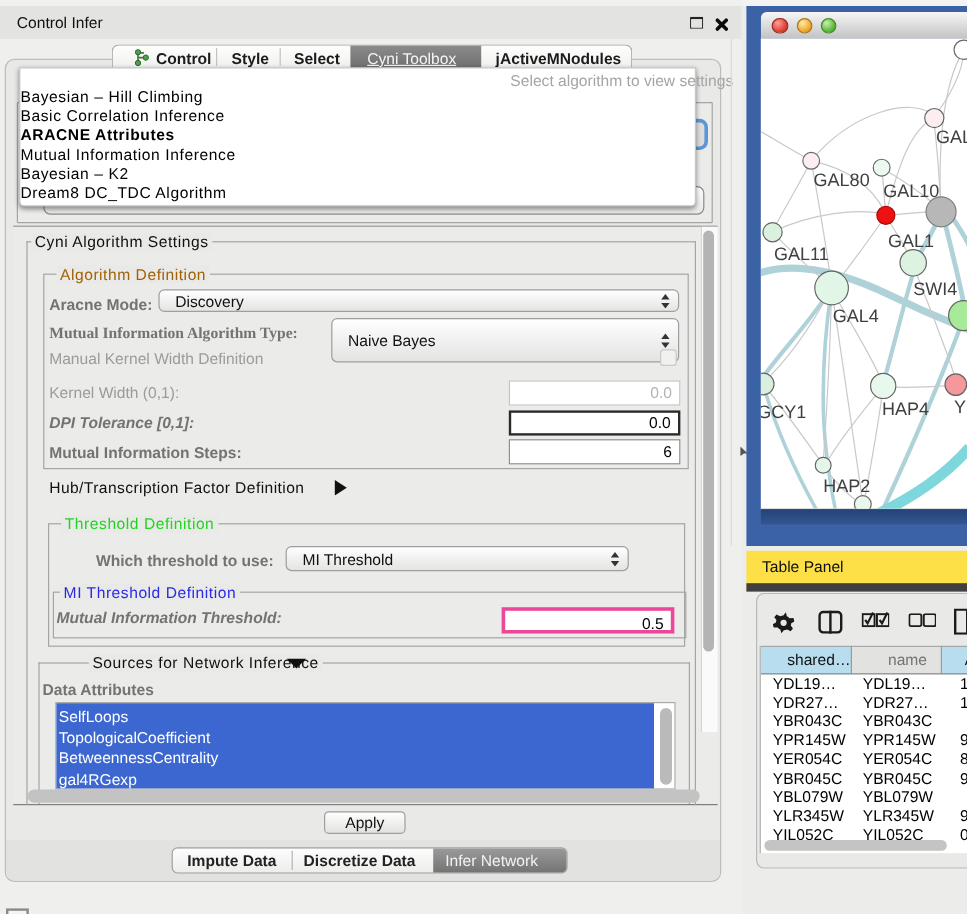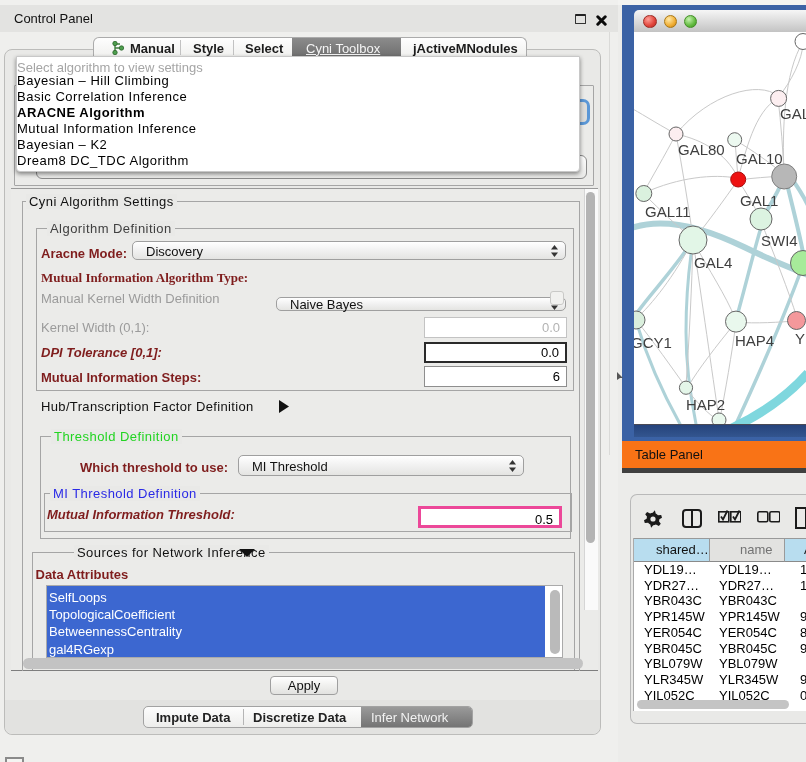--- a/index.html
+++ b/index.html
@@ -24,7 +24,7 @@
 <div class="abs" style="left:0;top:0;width:806px;height:5px;background:#f3f3f1;"></div>
 <div class="abs" style="left:0;top:0;width:618px;height:762px;background:#f0f0ee;"></div>
 <div class="abs" id="cp-titlebar" style="left:0;top:5px;width:618px;height:27px;background:#e3e3e1;border-bottom:1px solid #d0d0ce;">
-  <span style="position:absolute;left:14px;top:6px;font-size:13px;color:#111;">Control Panel</span>
+  <span style="position:absolute;left:14px;top:6px;font-size:13px;color:#111;">Control Infer</span>
 
   <div style="position:absolute;left:575px;top:9px;width:11px;height:10px;border:1.5px solid #333;border-top:2.5px solid #222;border-radius:1px;box-sizing:border-box;"></div>
 

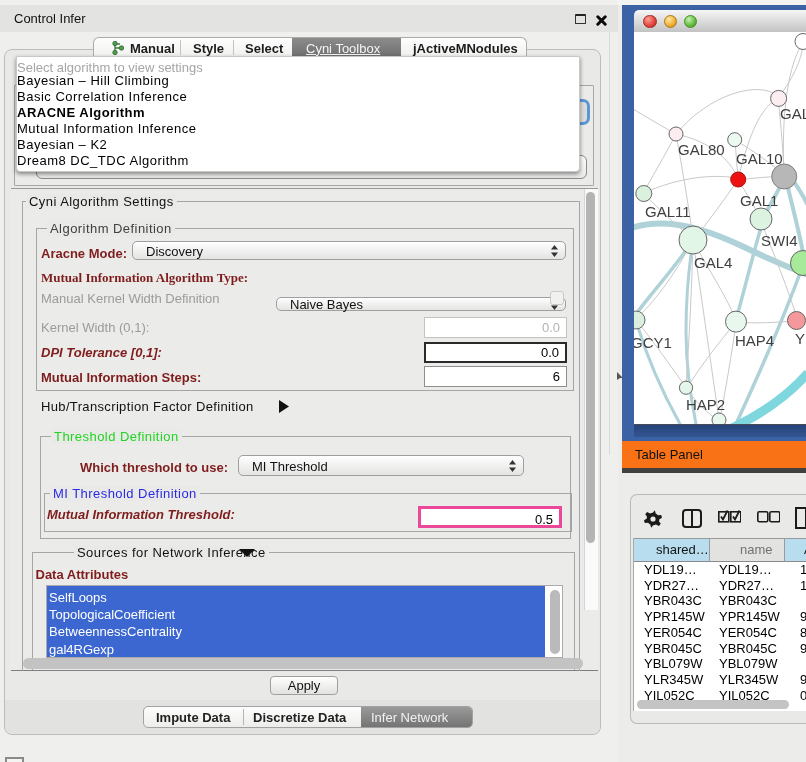--- a/index.html
+++ b/index.html
@@ -139,7 +139,7 @@
     <circle cx="9.5" cy="7" r="2.2" fill="#4d9e4d" stroke="#2c642c" stroke-width="0.8"></circle>
     <circle cx="3" cy="11.5" r="2.2" fill="#4d9e4d" stroke="#2c642c" stroke-width="0.8"></circle>
   </svg>
-  <span style="position:absolute;left:36px;top:2.5px;font-size:13px;font-weight:bold;color:#1c1c1c;">Manual</span>
+  <span style="position:absolute;left:36px;top:2.5px;font-size:13px;font-weight:bold;color:#1c1c1c;">Control</span>
   <div style="position:absolute;left:86px;top:2px;width:1px;height:15px;background:#c2c2c2;"></div>
   <span style="position:absolute;left:99px;top:2.5px;font-size:13px;font-weight:bold;color:#1c1c1c;">Style</span>
   <div style="position:absolute;left:139px;top:2px;width:1px;height:15px;background:#c2c2c2;"></div>

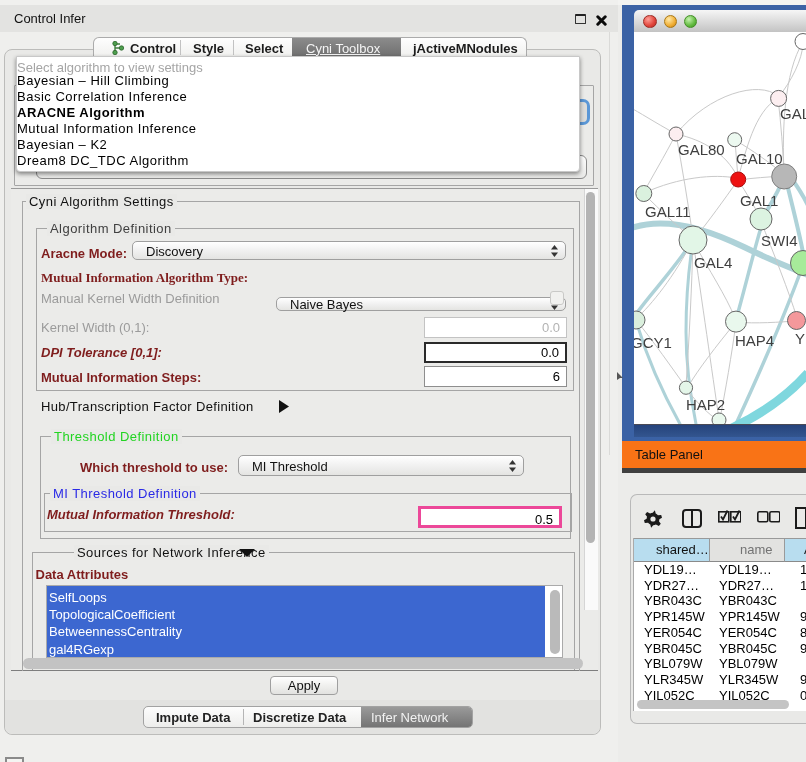--- a/index.html
+++ b/index.html
@@ -156,7 +156,7 @@
 <div class="abs" style="left:36px;top:155px;width:551px;height:24px;border:1.5px solid #8a8a8a;border-radius:6px;background:linear-gradient(#fdfdfd,#e8e8e6);box-sizing:border-box;"></div>
 
 <div class="abs" style="left:16px;top:56px;width:564px;height:116px;background:#fff;border:1px solid #c8c8c8;border-radius:0 0 4px 4px;box-shadow:0 2px 4px rgba(0,0,0,0.45);box-sizing:border-box;">
-  <div style="position:absolute;left:0;top:3px;width:100%;text-align:left;font-size:13px;color:#a5a5a5;">Select algorithm to view settings</div>
+  <div style="position:absolute;left:0;top:3px;width:100%;text-align:right;font-size:13px;color:#a5a5a5;padding-left:32px;">Select algorithm to view settings</div>
   <div style="position:absolute;left:0px;top:16px;font-size:13px;letter-spacing:0.5px;color:#000;line-height:16.1px;white-space:nowrap;">
     Bayesian – Hill Climbing<br>
     Basic Correlation Inference<br>

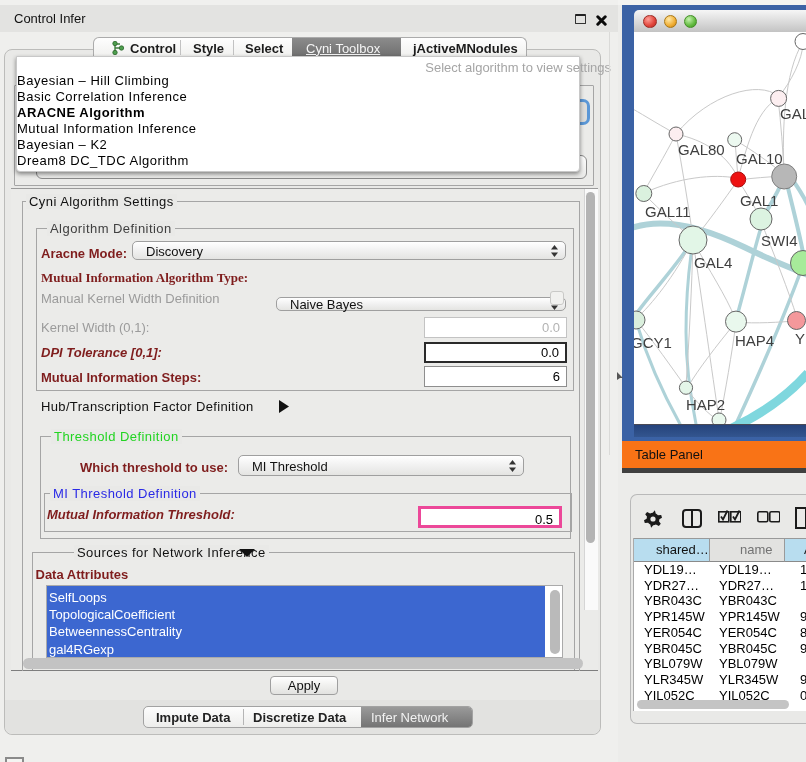--- a/index.html
+++ b/index.html
@@ -160,7 +160,7 @@
   <div style="position:absolute;left:0px;top:16px;font-size:13px;letter-spacing:0.5px;color:#000;line-height:16.1px;white-space:nowrap;">
     Bayesian – Hill Climbing<br>
     Basic Correlation Inference<br>
-    <b>ARACNE Algorithm</b><br>
+    <b>ARACNE Attributes</b><br>
     Mutual Information Inference<br>
     Bayesian – K2<br>
     Dream8 DC_TDC Algorithm

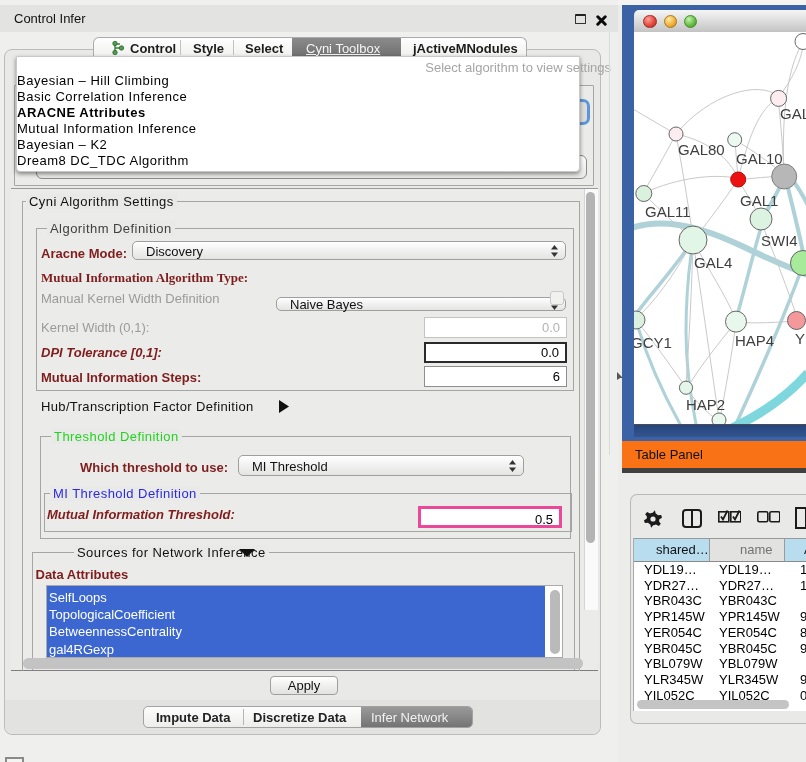--- a/index.html
+++ b/index.html
@@ -46,7 +46,7 @@
 </div>
 
 <div class="fieldset" style="left:36px;top:228px;width:538px;height:163px;">
-  <span class="ftitle" style="left:10px;color:#404040;">Algorithm Definition</span>
+  <span class="ftitle" style="left:10px;color:#a16207;">Algorithm Definition</span>
 </div>
 
 <span class="lbl" style="left:41px;top:246px;">Aracne Mode:</span>

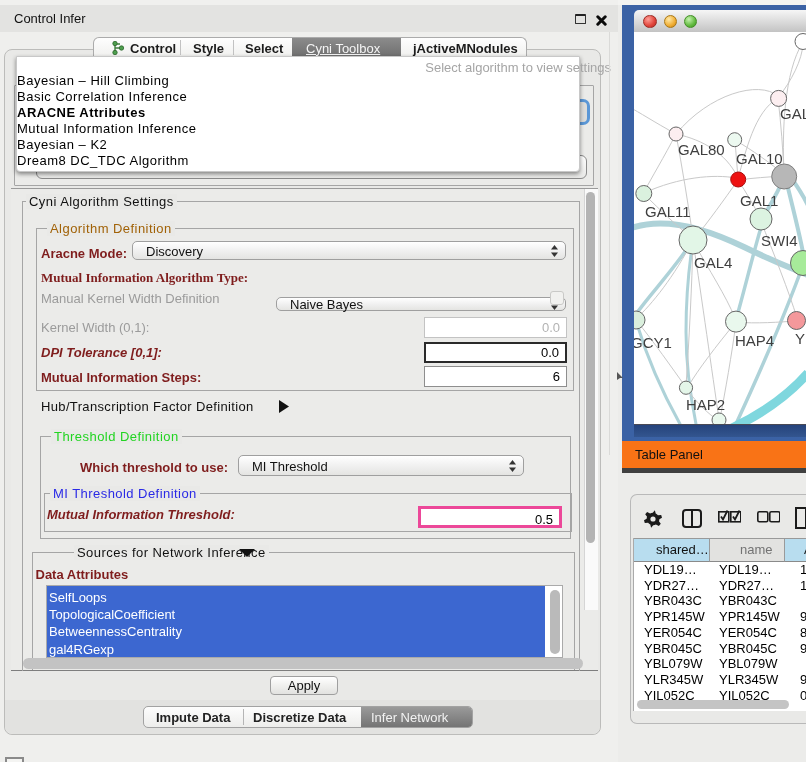--- a/index.html
+++ b/index.html
@@ -6,7 +6,7 @@
   body{width:806px;height:762px;position:relative;background:#ececea;
        font-family:"Liberation Sans",sans-serif;overflow:hidden;}
   .abs{position:absolute;}
-  .lbl{position:absolute;font-size:13px;font-weight:bold;color:#7f1d1d;white-space:nowrap;}
+  .lbl{position:absolute;font-size:13px;font-weight:bold;color:#737373;white-space:nowrap;}
   .glbl{position:absolute;font-size:13px;font-weight:normal;color:#9b9b9b;white-space:nowrap;}
   .combo{position:absolute;border:1px solid #9f9f9f;border-radius:5px;
          background:linear-gradient(#ffffff,#f2f2f2 45%,#e4e4e2);box-sizing:border-box;}

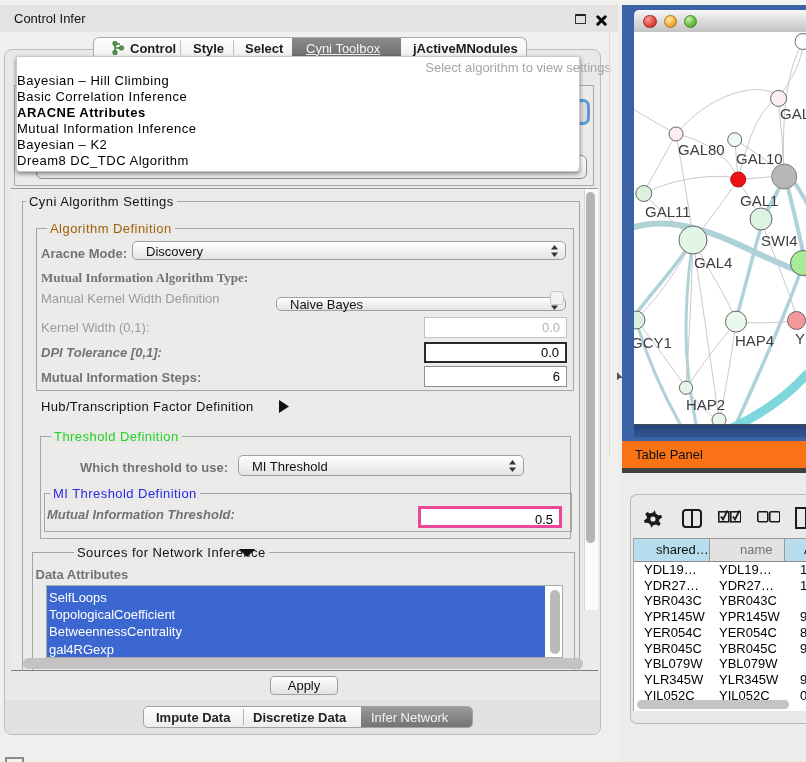--- a/index.html
+++ b/index.html
@@ -59,7 +59,7 @@
 </div>
 
 <span class="lbl" style="left:41px;top:270px;font-family:Liberation Serif, serif;">Mutual Information Algorithm Type:</span>
-<div class="combo" style="left:276px;top:265px;width:290px;height:14px;margin-top:32px;">
+<div class="combo" style="left:276px;top:265px;width:290px;height:37px;">
   <span class="tx">Naive Bayes</span>
   <svg class="stepper" viewBox="0 0 9 12">
       <path d="M4.5 0 L8 4.5 H1 Z" fill="#333"></path>

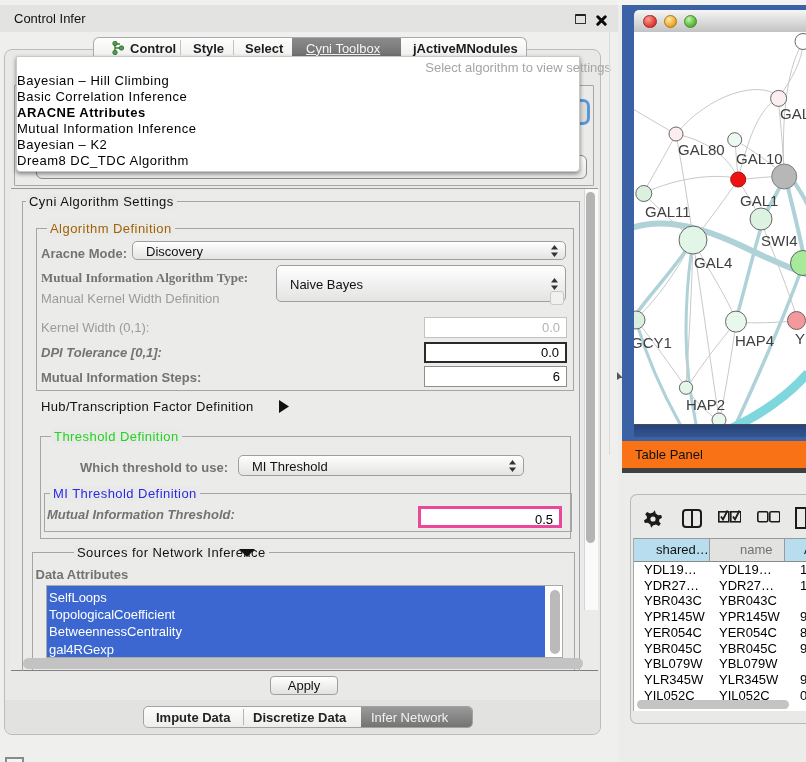--- a/index.html
+++ b/index.html
@@ -265,7 +265,7 @@
   </svg>
 
 <div class="abs" style="left:622px;top:455px;width:184px;height:307px;background:#ececea;"></div>
-<div class="abs" style="left:622px;top:441px;width:184px;height:27px;background:#f97316;border-bottom:5px solid #404040;">
+<div class="abs" style="left:622px;top:459px;width:184px;height:27px;background:#fde047;border-bottom:7px solid #404040;">
   <span style="position:absolute;left:13px;top:6px;font-size:13px;color:#111;">Table Panel</span>
 </div>
 

